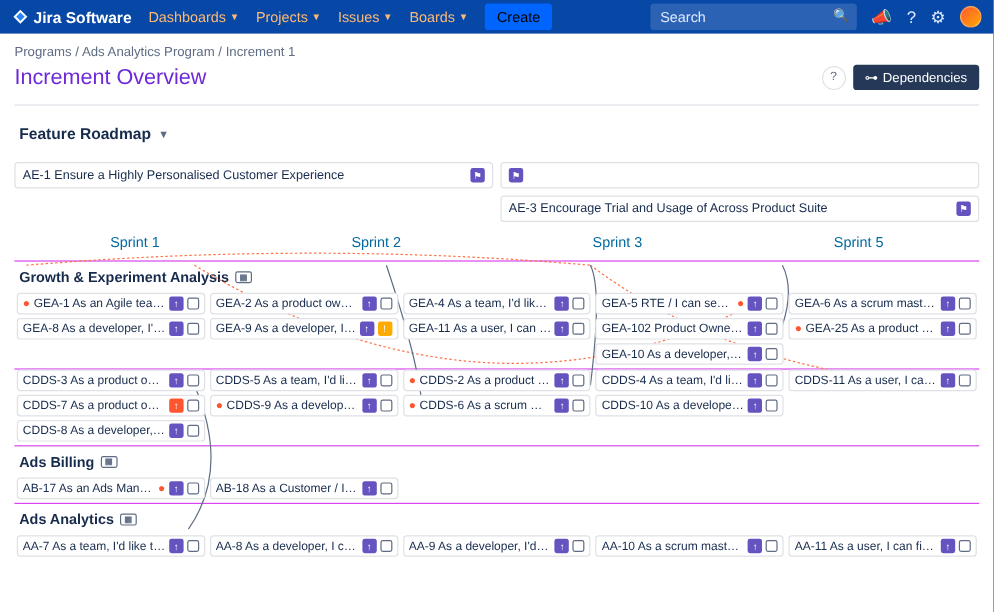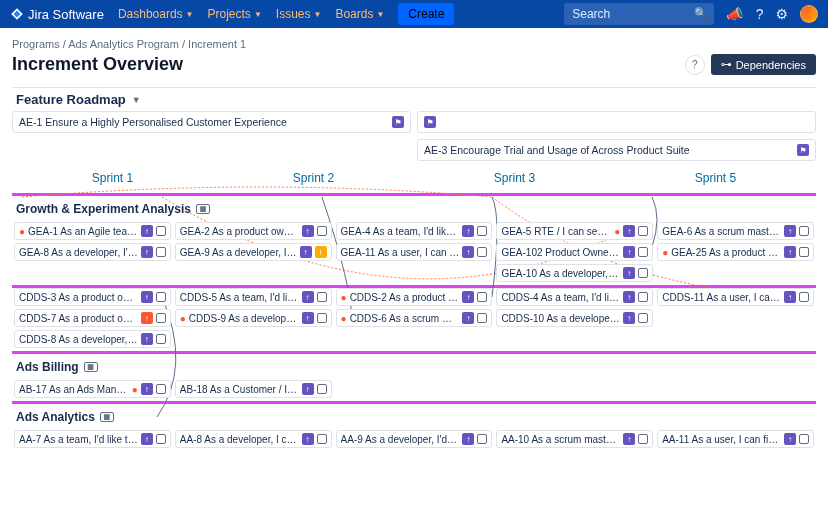--- a/index.html
+++ b/index.html
@@ -6,7 +6,7 @@
 body{background:#000;width:828px;height:510px;overflow:hidden;font-size:11px}
 .app{background:#fff;width:100%;height:100%;display:flex;flex-direction:column}
 .topbar{background:#0747a6;height:28px;display:flex;align-items:center;padding:0 10px;color:#fff;gap:14px}
-.logo{display:flex;align-items:center;gap:4px;font-weight:400;font-size:13px}
+.logo{display:flex;align-items:center;gap:4px;font-weight:700;font-size:13px}
 .logo-icon{width:14px;height:14px}
 .nav{display:flex;gap:14px;font-size:12px}
 .nav-item{display:flex;align-items:center;gap:3px;cursor:pointer;color:#fdba74}

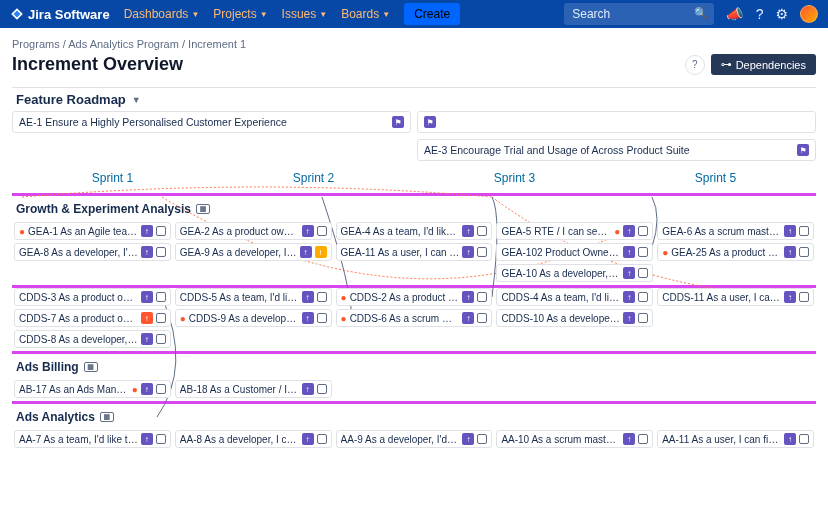--- a/index.html
+++ b/index.html
@@ -13,7 +13,7 @@
 .chev{font-size:8px}
 .create-btn{background:#0065ff;border:none;color:#000000;padding:4px 10px;border-radius:3px;font-size:12px;cursor:pointer}
 .topbar-right{margin-left:auto;display:flex;align-items:center;gap:12px}
-.search{background:rgba(255,255,255,.15);border:none;border-radius:3px;padding:4px 12px 4px 8px;color:#deebff;width:150px;font-size:12px}
+.search{background:rgba(255,255,255,.15);border:none;border-radius:3px;padding:4px 12px 4px 8px;color:#deebff;width:172px;font-size:12px}
 .search::placeholder{color:#deebff}
 .search-wrap{position:relative}
 .search-ico{position:absolute;right:6px;top:4px;color:#deebff;font-size:11px}

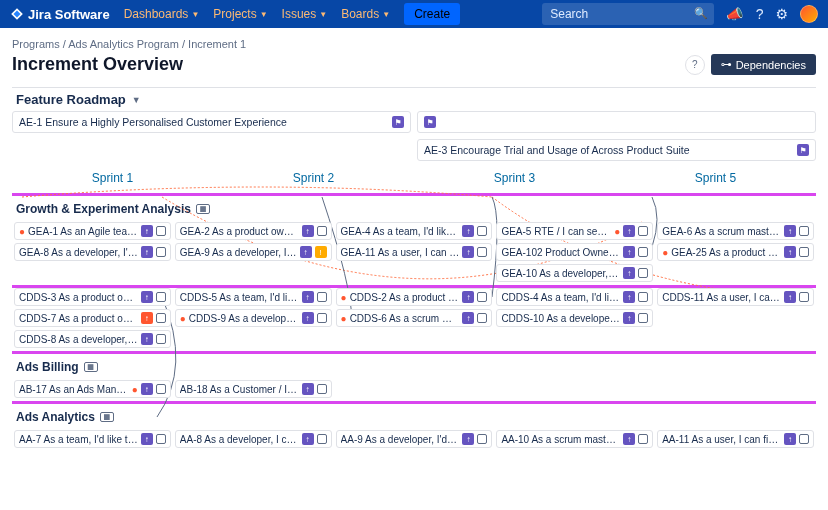--- a/index.html
+++ b/index.html
@@ -23,7 +23,7 @@
 .crumbs{color:#5e6c84;font-size:11px;margin-bottom:4px}
 .crumbs a{color:#5e6c84;text-decoration:none}
 .page-head{display:flex;align-items:center;justify-content:space-between;margin-bottom:12px}
-.page-title{font-size:18px;font-weight:700;color:#0f172a}
+.page-title{font-size:18px;font-weight:400;color:#6d28d9}
 .head-actions{display:flex;gap:6px;align-items:center}
 .q-btn{width:20px;height:20px;border-radius:50%;border:1px solid #dfe1e6;display:flex;align-items:center;justify-content:center;color:#5e6c84;font-size:10px;cursor:pointer}
 .dep-btn{background:#253858;color:#fff;border:none;padding:4px 10px;border-radius:3px;font-size:11px;cursor:pointer;display:flex;align-items:center;gap:4px}

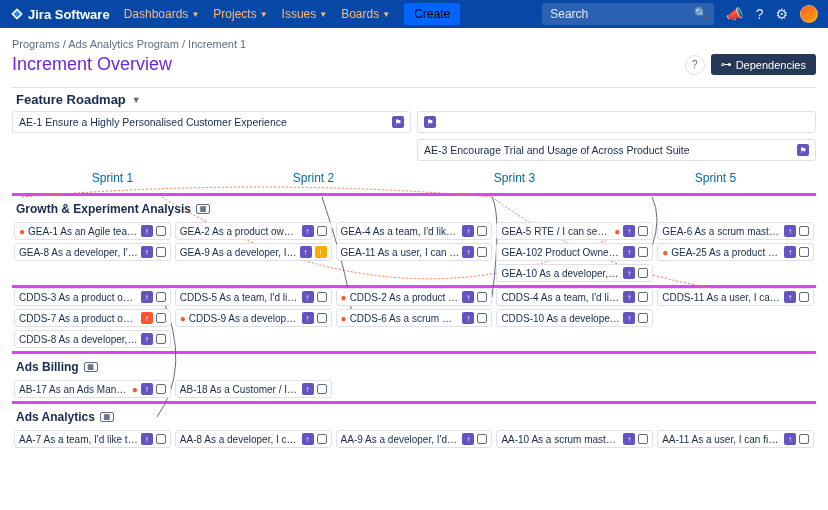--- a/index.html
+++ b/index.html
@@ -27,7 +27,7 @@
 .head-actions{display:flex;gap:6px;align-items:center}
 .q-btn{width:20px;height:20px;border-radius:50%;border:1px solid #dfe1e6;display:flex;align-items:center;justify-content:center;color:#5e6c84;font-size:10px;cursor:pointer}
 .dep-btn{background:#253858;color:#fff;border:none;padding:4px 10px;border-radius:3px;font-size:11px;cursor:pointer;display:flex;align-items:center;gap:4px}
-.section-hdr{display:flex;align-items:center;gap:6px;padding:4px 4px;border-top:1px solid #dfe1e6;font-size:13px;font-weight:600;color:#172b4d}
+.section-hdr{display:flex;align-items:center;gap:6px;padding:16px 4px;border-top:1px solid #dfe1e6;font-size:13px;font-weight:600;color:#172b4d}
 .section-hdr .chev-d{color:#5e6c84;font-size:9px}
 .features{display:flex;gap:6px;margin-bottom:6px}
 .feature-card{flex:1;border:1px solid #dfe1e6;border-radius:3px;padding:4px 6px;display:flex;align-items:center;justify-content:space-between;font-size:10.5px;color:#172b4d}

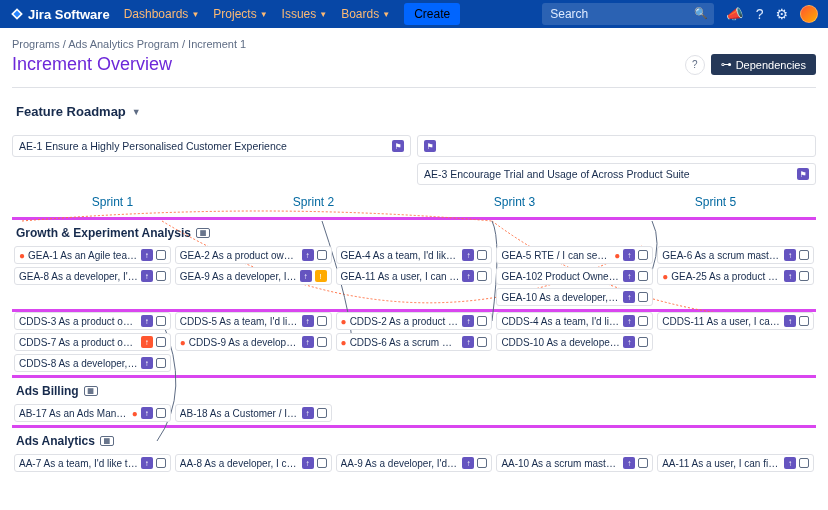--- a/index.html
+++ b/index.html
@@ -35,7 +35,7 @@
 .flag-ico{width:12px;height:12px;background:#6554c0;border-radius:2px;display:inline-flex;align-items:center;justify-content:center;color:#fff;font-size:8px}
 .sprint-hdr{display:flex;margin:6px 0 4px}
 .sprint-col{flex:1;text-align:center;font-size:12px;color:#0369a1;padding:4px 0}
-.swim{border-top:3px solid #d946ef}
+.swim{border-top:1px solid #d946ef}
 .swim-hdr{padding:6px 4px;font-size:12px;font-weight:600;color:#172b4d;display:flex;align-items:center;gap:5px}
 .swim-ico{width:14px;height:10px;border:1px solid #5e6c84;border-radius:2px;display:inline-flex;align-items:center;justify-content:center;font-size:7px;color:#5e6c84}
 .row{display:flex;gap:4px;padding:0 2px;position:relative;z-index:2}

